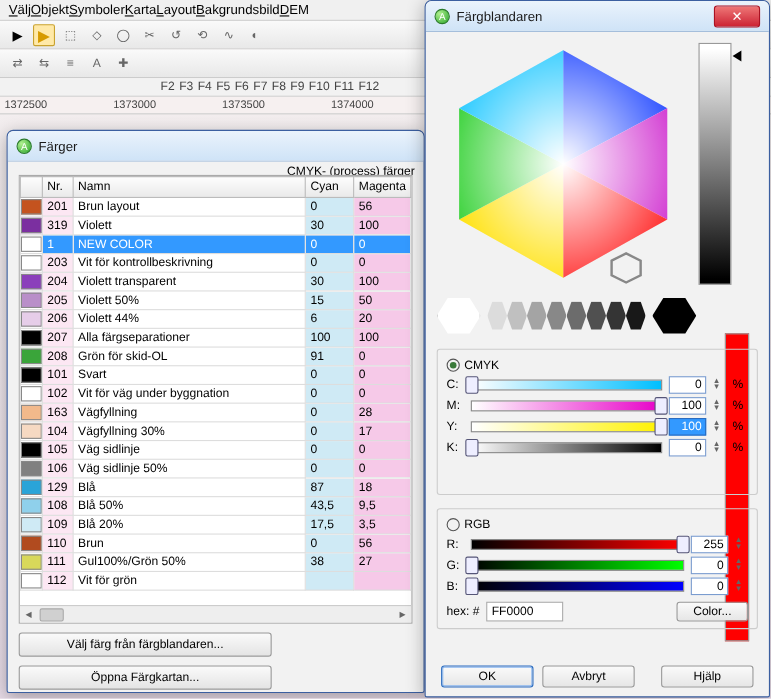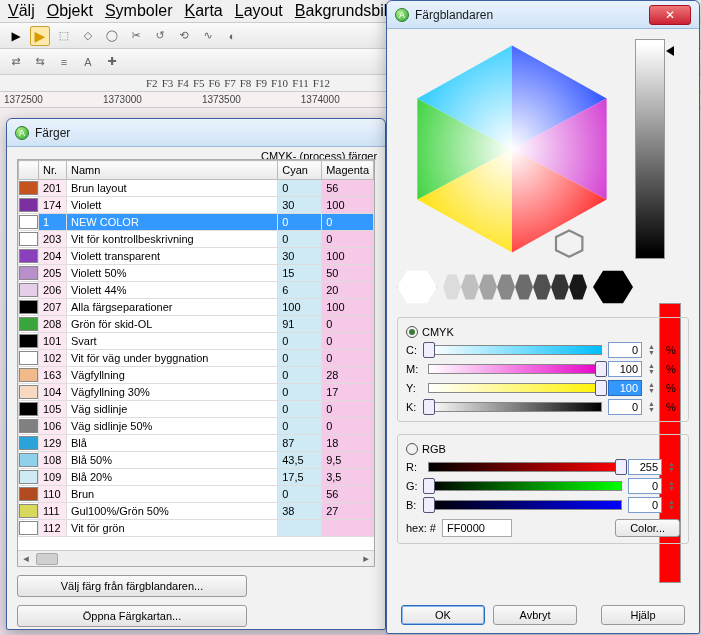--- a/index.html
+++ b/index.html
@@ -23,9 +23,8 @@
 
   .menubar {
     display: flex;
-    gap: 12px;
     padding: 2px 8px;
-    font-size: 16px;
+    font-size: 12px;
     background: #f0f0f0;
     border-bottom: 1px solid #ccc;
   }

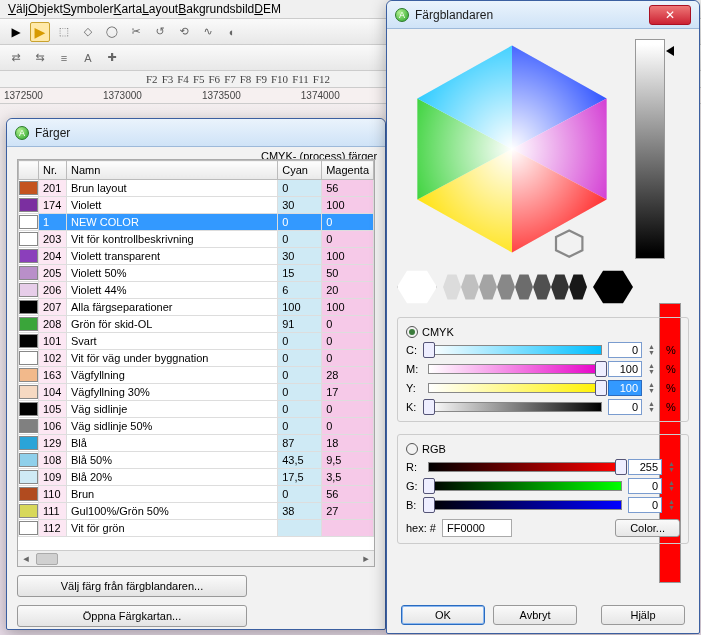--- a/index.html
+++ b/index.html
@@ -52,7 +52,7 @@
   .toolbar .arrow-y { color:#d79b00; font-size:14px;}
 
   .fkeys { display:flex; gap:6px; padding:2px 6px; font-size:11px; color:#444; background:#f2f2f2; border-bottom:1px solid #ccc;}
-  .fkeys span { padding:0 2px;font-family:Liberation Serif, serif; }
+  .fkeys span { padding:0 2px; }
 
   .ruler {
     display:flex;

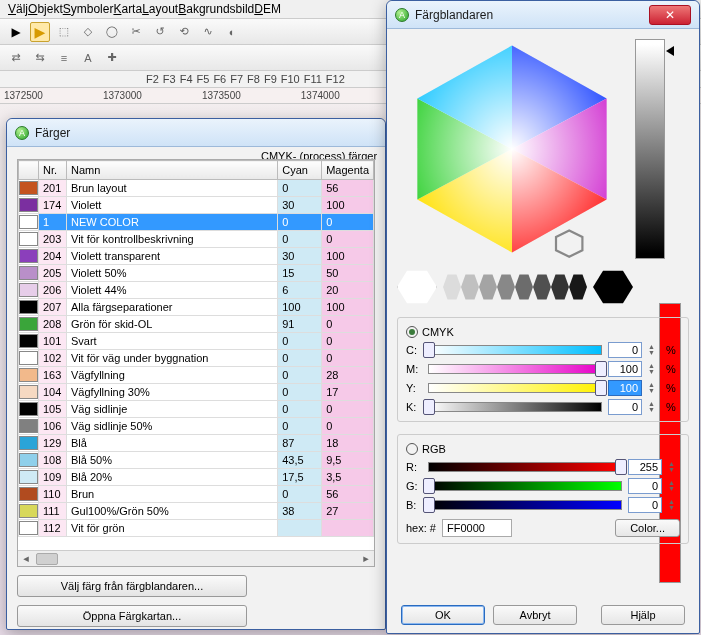--- a/index.html
+++ b/index.html
@@ -347,7 +347,7 @@
               <td class="swatch">
                 <div style="background:#7b2fa0;border:1px solid #888"></div>
               </td>
-              <td class="nr">174</td>
+              <td class="nr">319</td>
               <td class="name">Violett</td>
               <td class="cyan">30</td>
               <td class="mag">100</td>

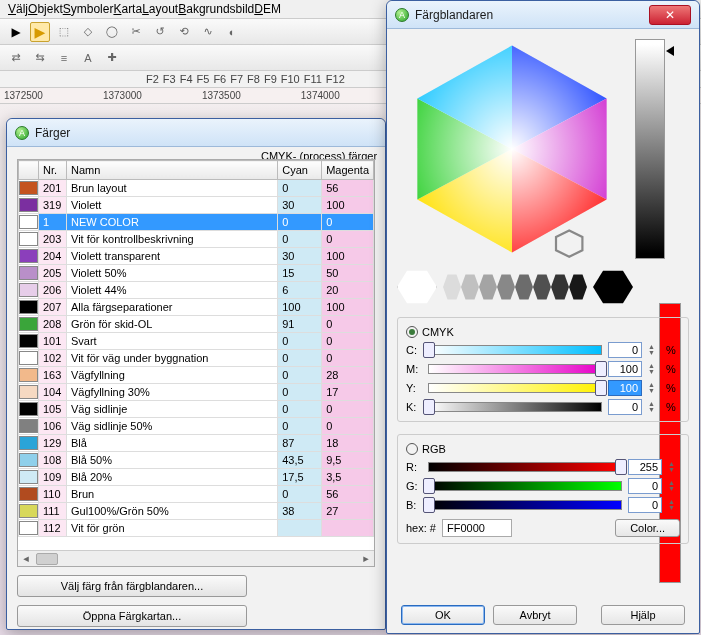--- a/index.html
+++ b/index.html
@@ -213,7 +213,7 @@
     padding: 8px 8px 6px 8px;
     position:relative;
   }
-  .model-block.cmykb { height:105px; }
+  .model-block.cmykb { height:133px; }
   .channel-row {
     display:flex; align-items:center; gap:6px; margin:3px 0;
     font-size:11px;

